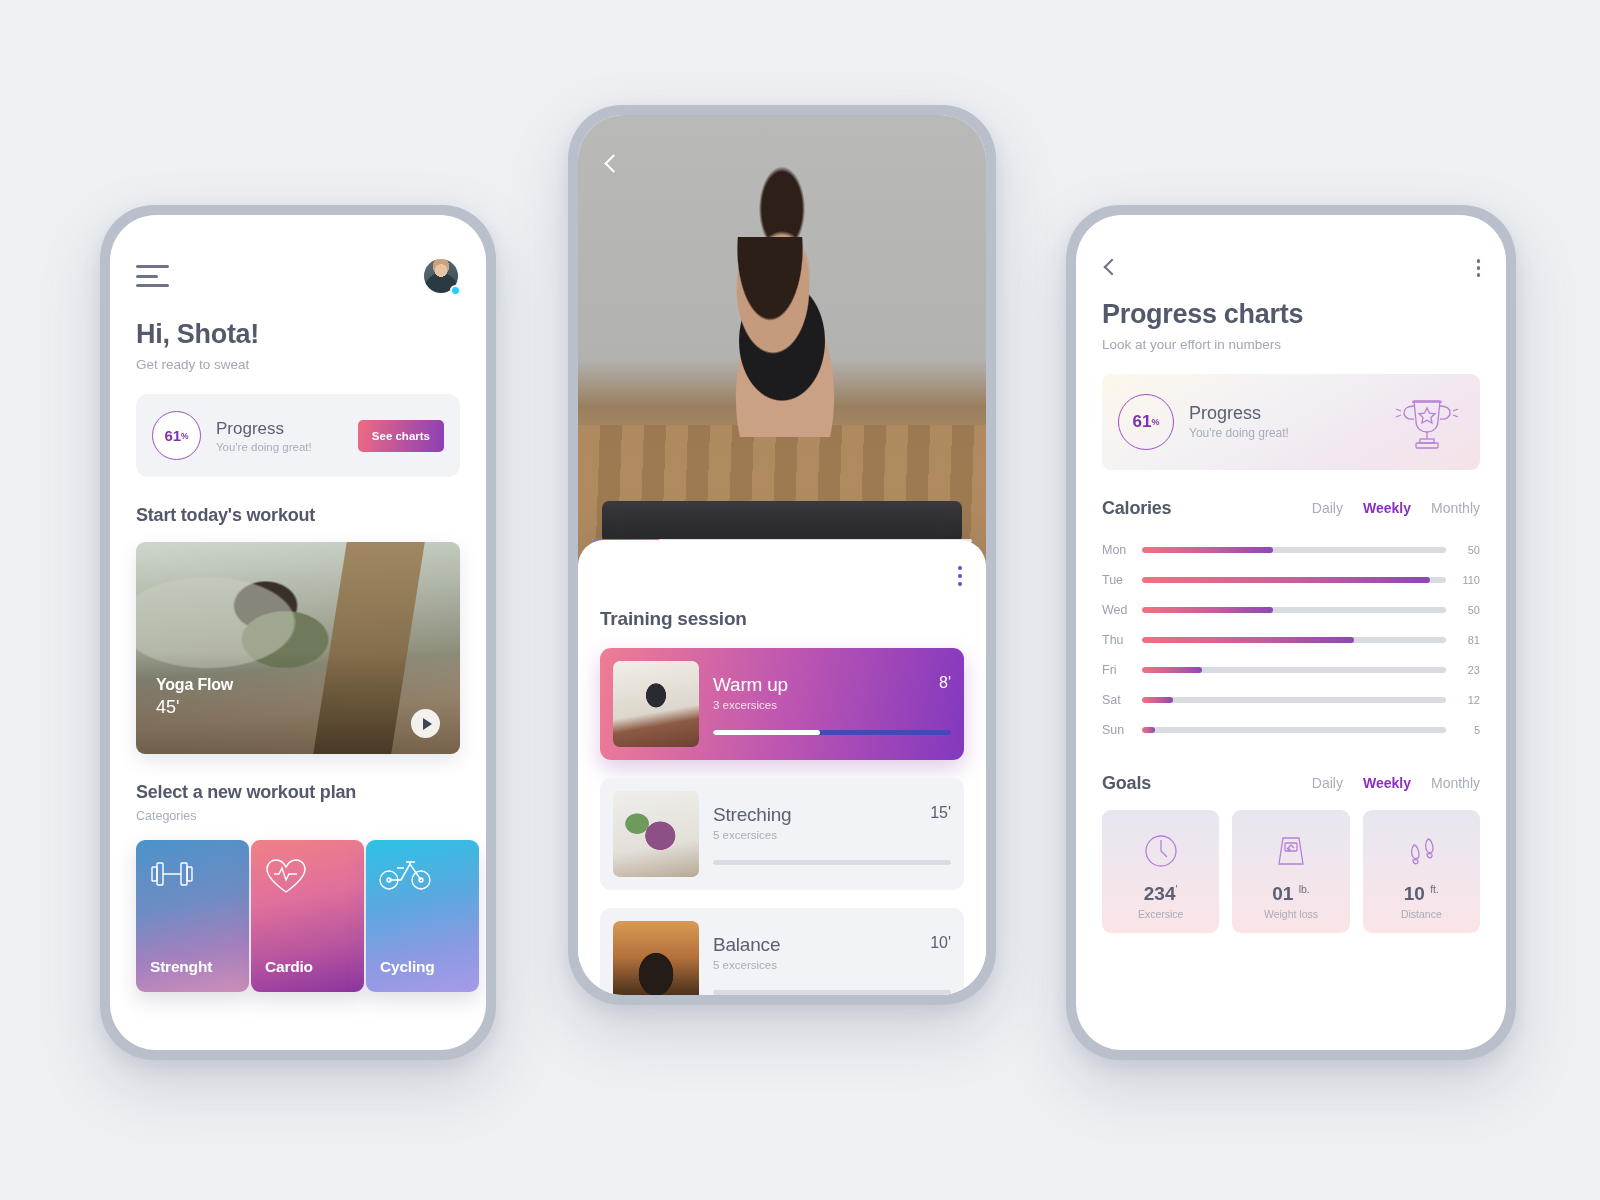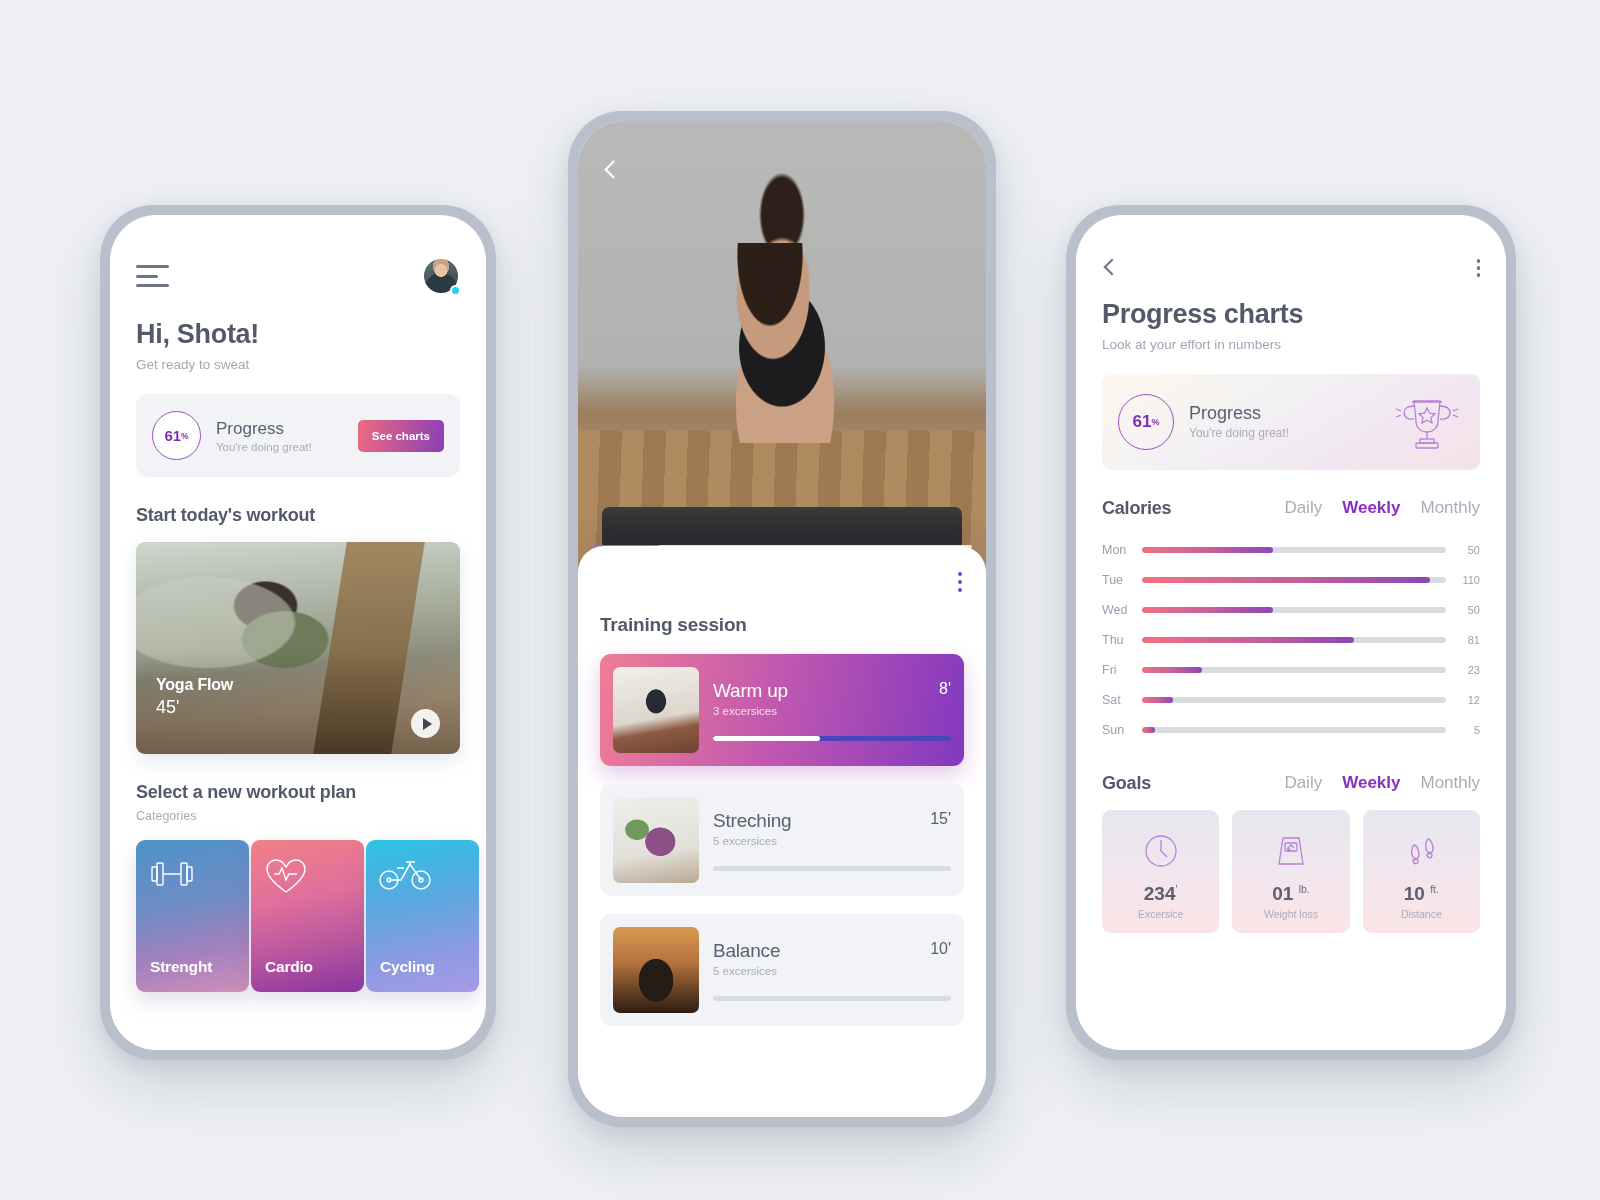--- a/index.html
+++ b/index.html
@@ -238,7 +238,7 @@
 
   .sec-head{display:flex;align-items:center;justify-content:space-between;margin:28px 26px 0 26px;}
   .tabs{display:flex;gap:20px;}
-  .tab{font-size:17px;color:#a8adb9;cursor:pointer;}
+  .tab{font-size:14px;color:#a8adb9;cursor:pointer;}
   .tab.on{color:#8b2fc0;font-weight:bold;}
 
   .bars{margin:16px 26px 0 26px;}

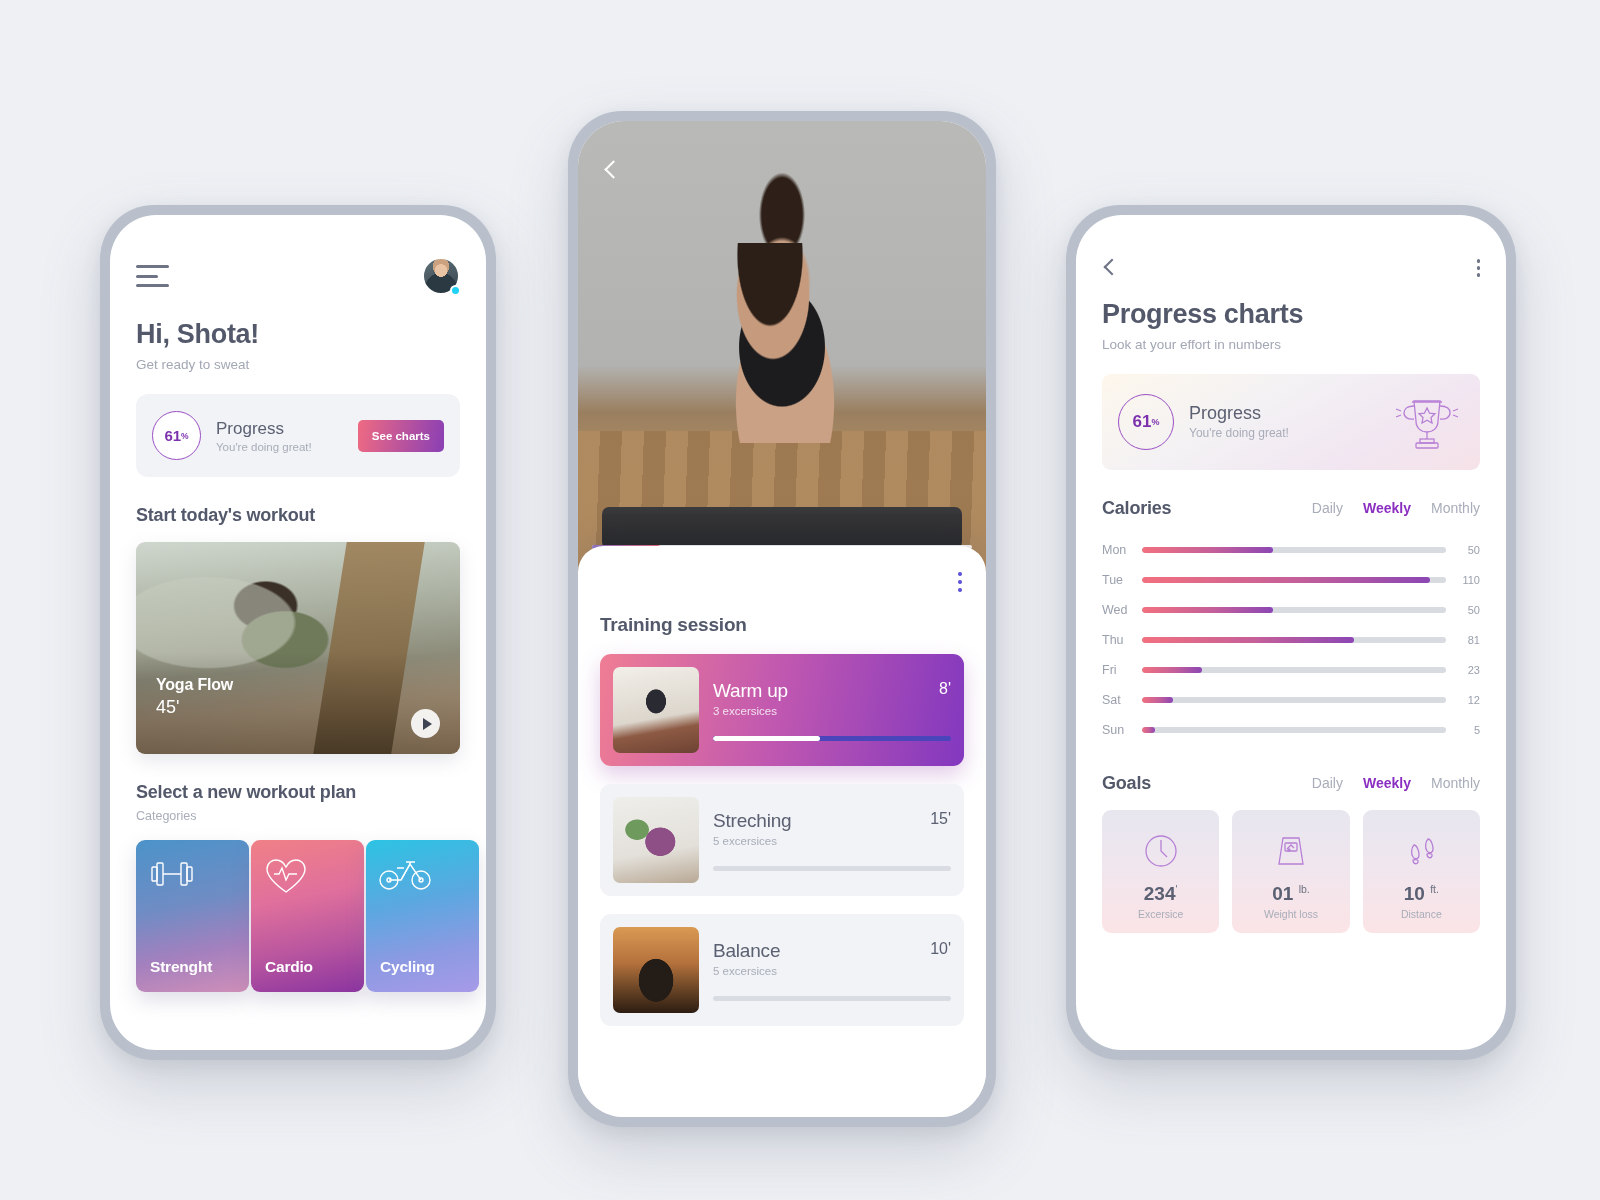--- a/index.html
+++ b/index.html
@@ -29,7 +29,7 @@
     position:relative;
   }
   #phone1{left:100px;top:205px;width:396px;height:855px;}
-  #phone2{left:568px;top:111px;width:428px;height:1016px;}
+  #phone2{left:568px;top:105px;width:428px;height:900px;}
   #phone3{left:1066px;top:205px;width:450px;height:855px;}
 
   

